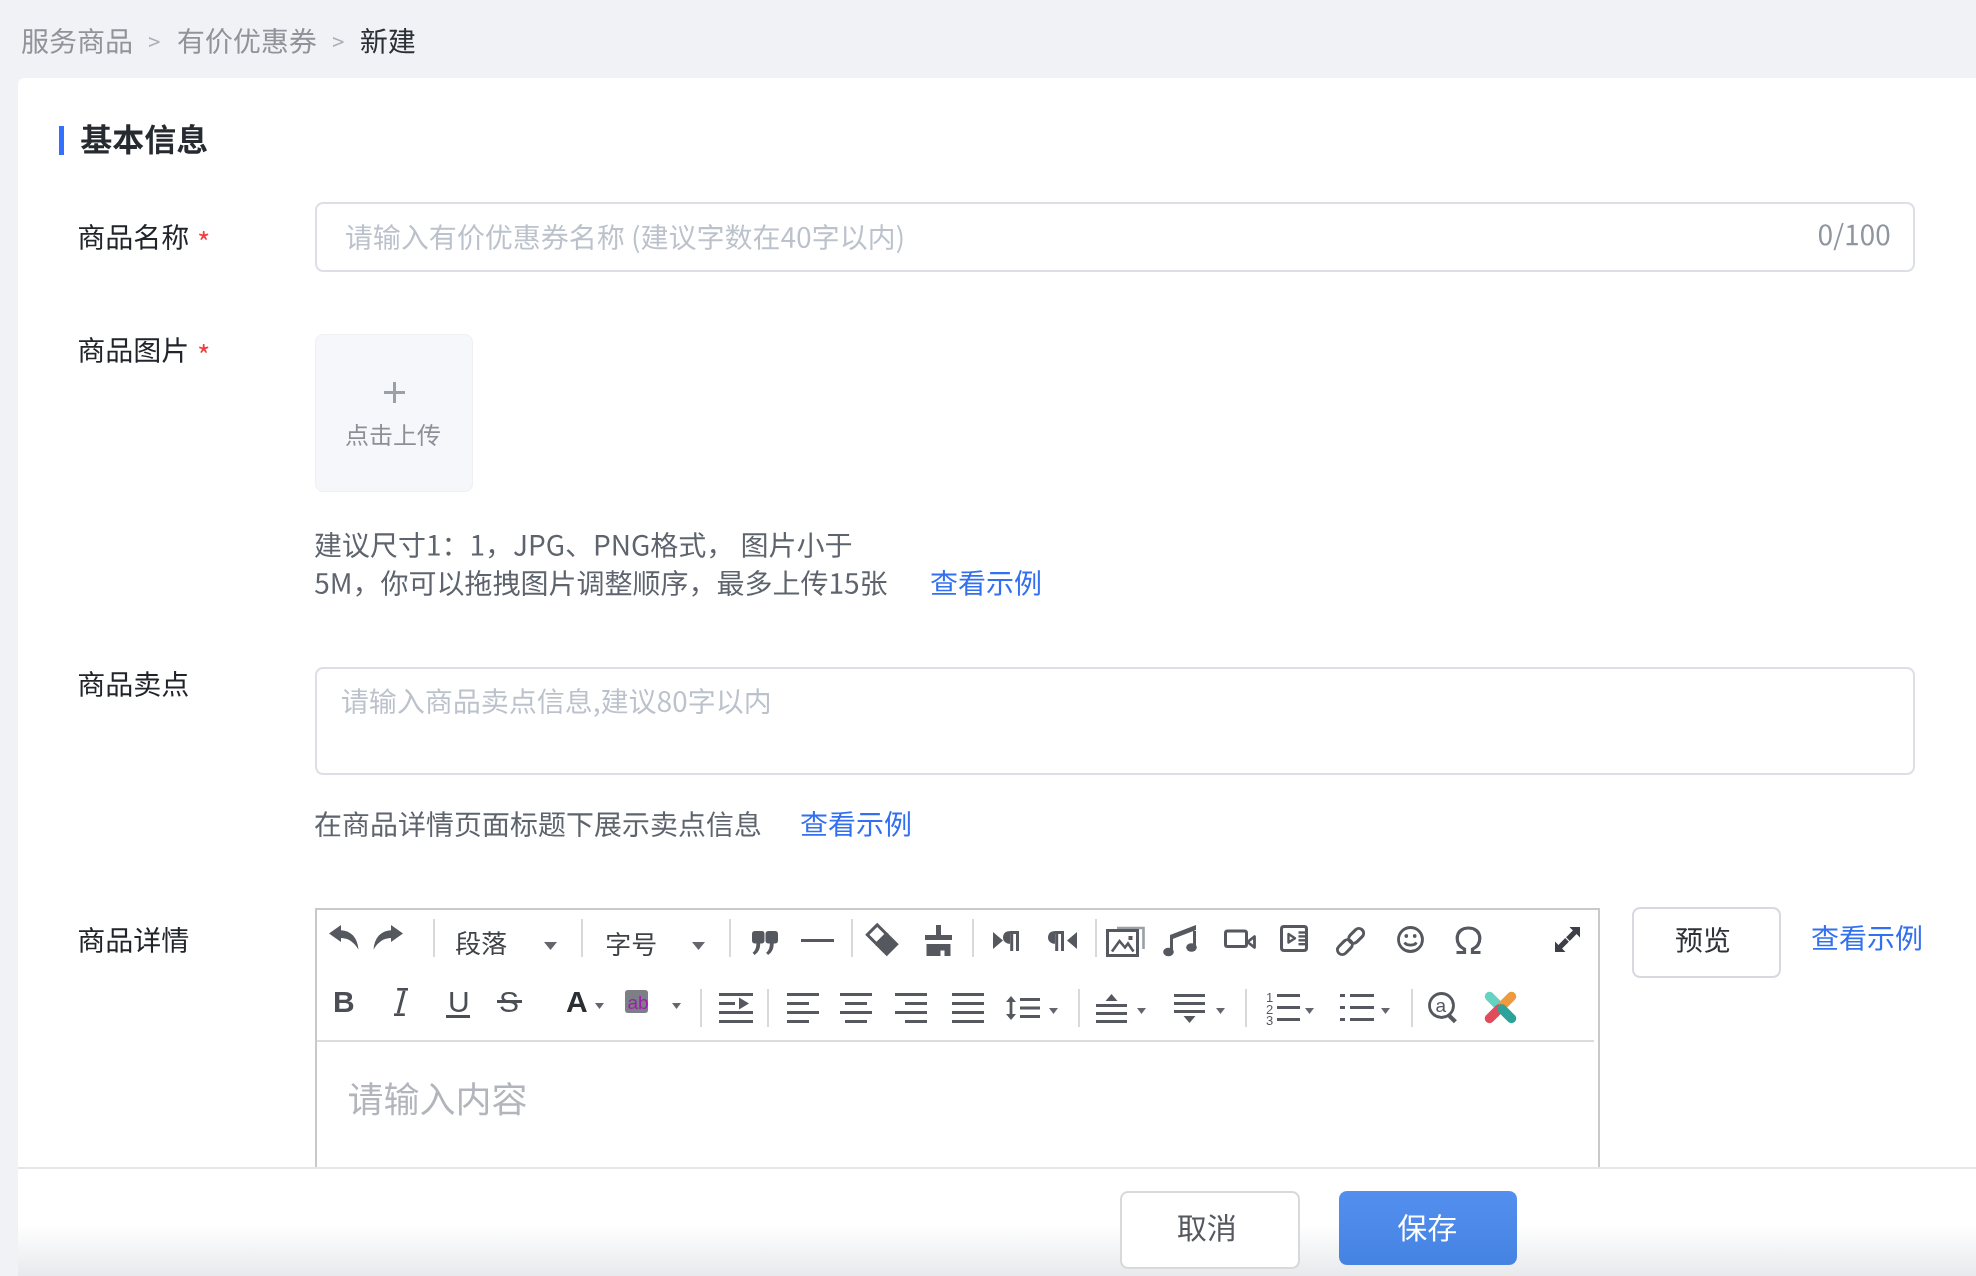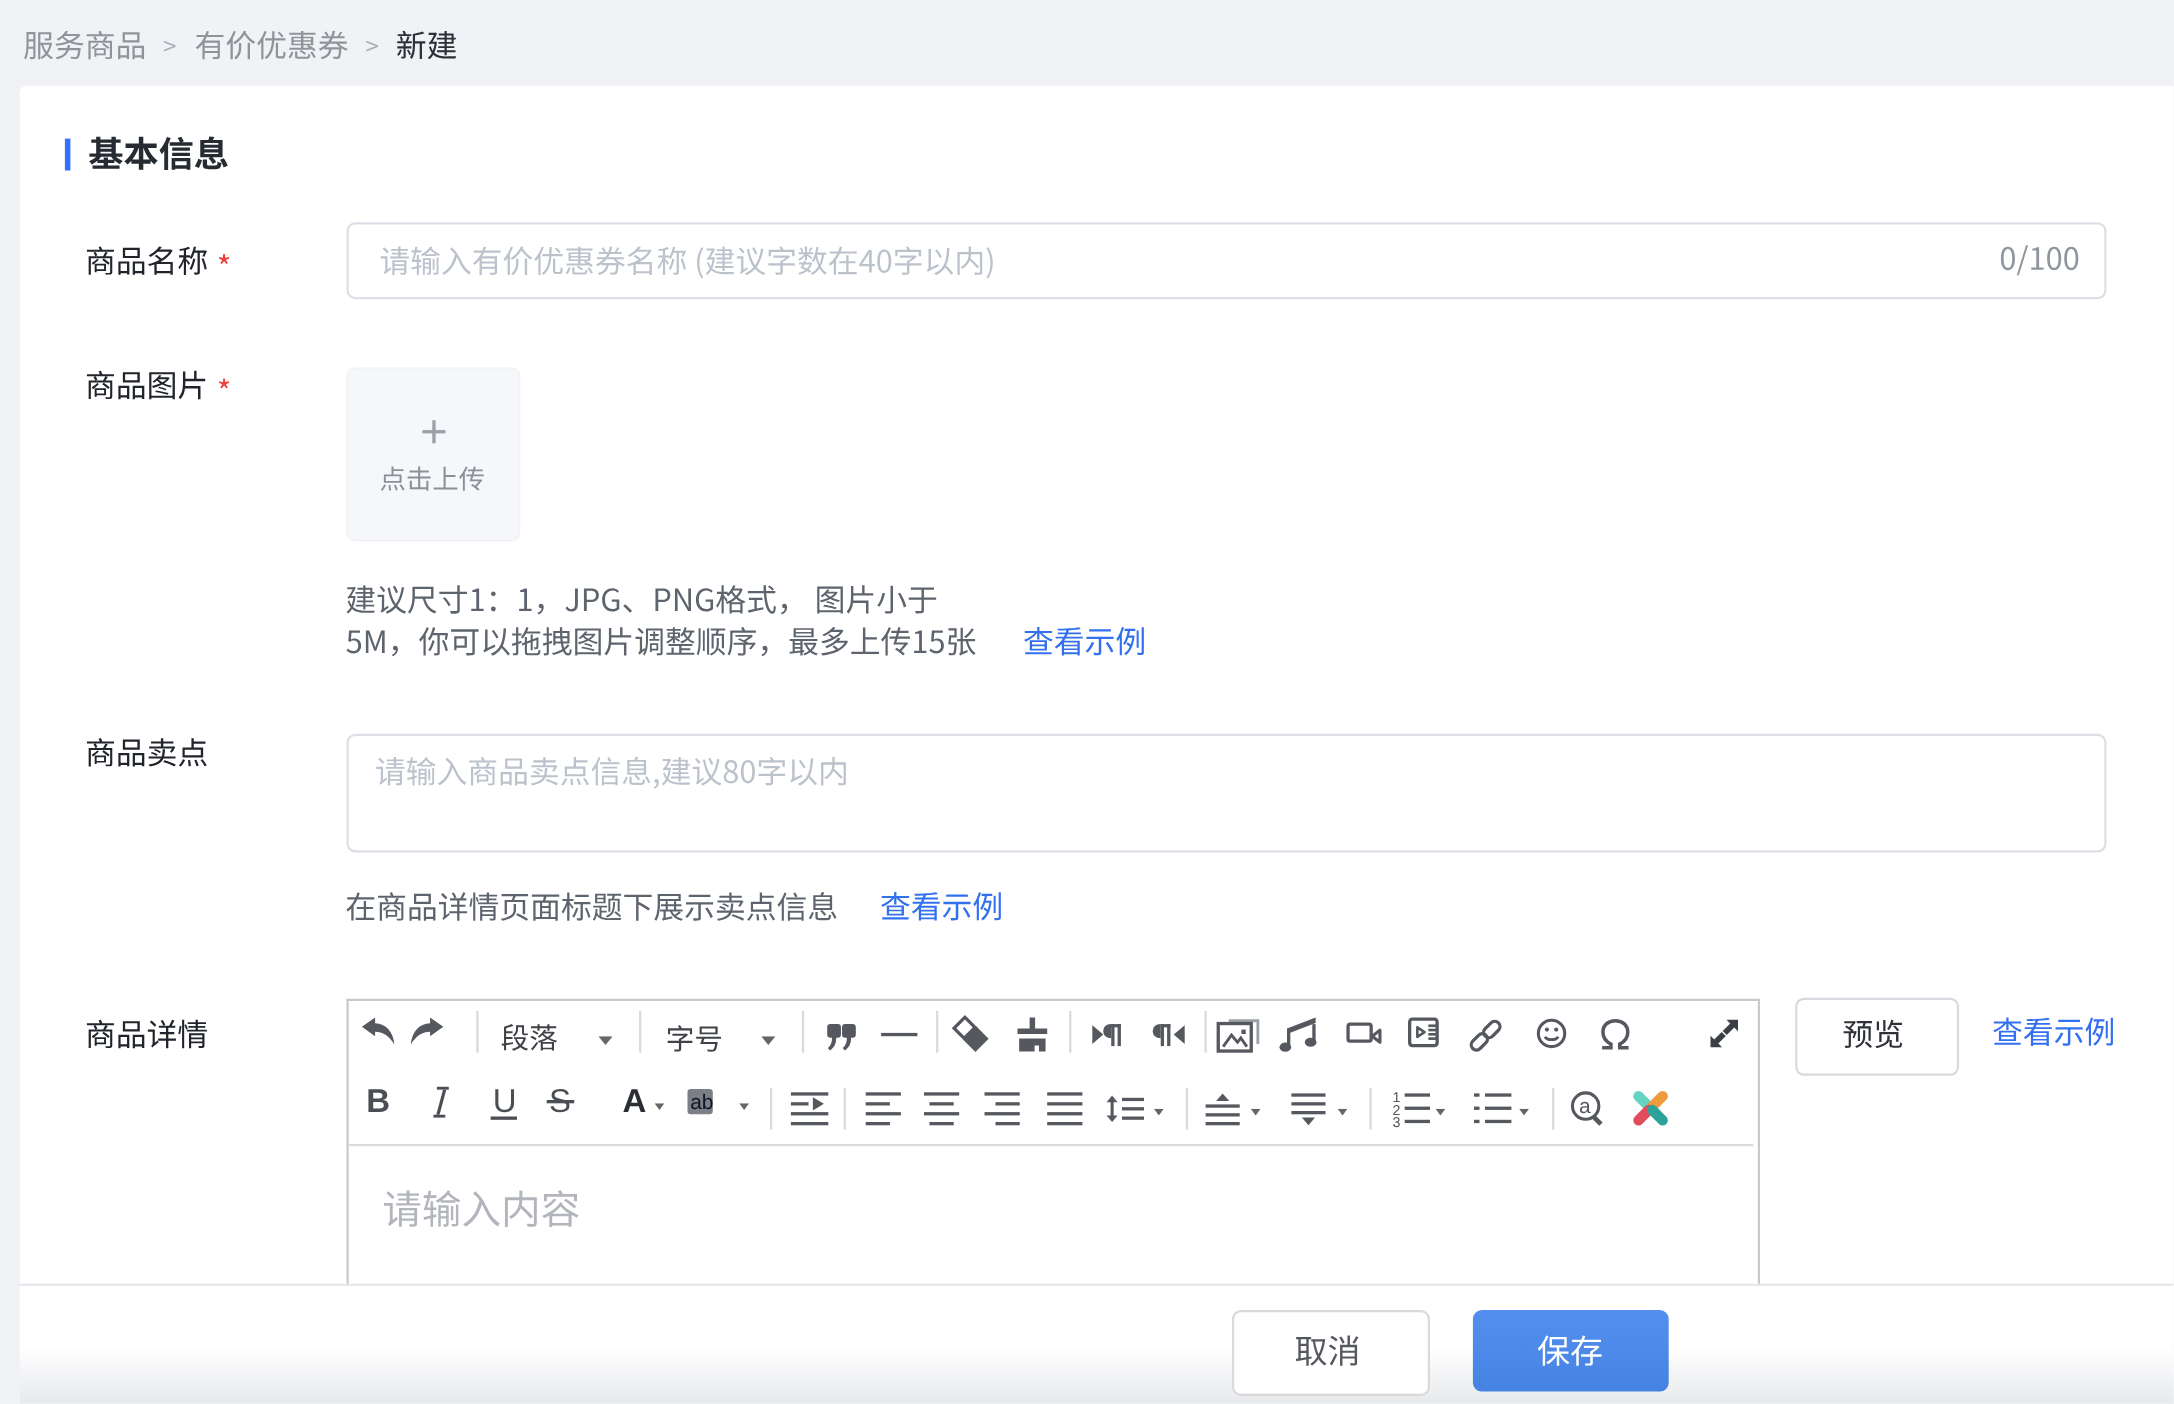--- a/index.html
+++ b/index.html
@@ -521,7 +521,7 @@
     <polygon points="0,0 9,0 4.5,6" fill="#63666c"></polygon>
   </svg>
 <div style="position:absolute;left:624.5px;top:990.4px;width:23px;height:23px;background:#7c7f85;border-radius:3px"></div>
-<div style="position:absolute;left:627.5px;top:991px;font-family:Liberation Sans,sans-serif;font-size:19px;color:#0f172a;line-height:23px">ab</div>
+<div style="position:absolute;left:627.5px;top:991px;font-family:Liberation Sans,sans-serif;font-size:19px;color:#a21caf;line-height:23px">ab</div>
 <svg style="position:absolute;left:671.5px;top:1002.7px" width="9" height="6">
     <polygon points="0,0 9,0 4.5,6" fill="#63666c"></polygon>
   </svg>

